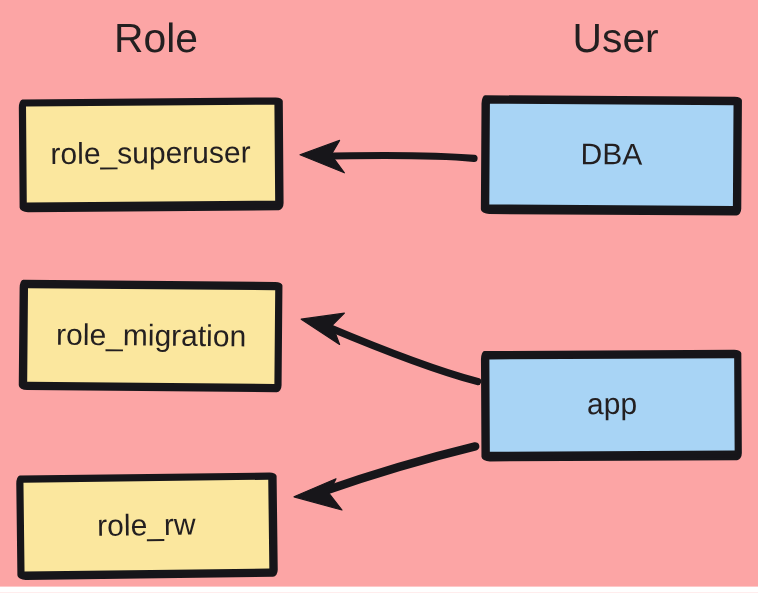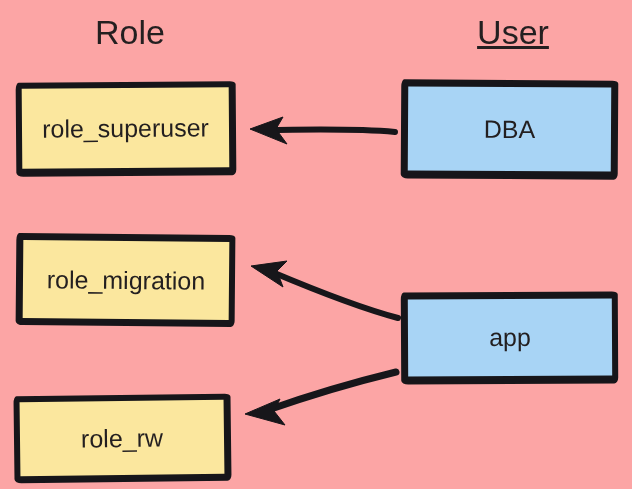--- a/index.html
+++ b/index.html
@@ -27,7 +27,7 @@
     text-align: center;
   }
   #heading-role  { left: 60px;  top: 13px; width: 140px; }
-  #heading-user  { left: 443px; top: 13px; width: 140px; text-decoration: underline; }
+  #heading-user  { left: 443px; top: 13px; width: 140px; }
 
   
   .node {

